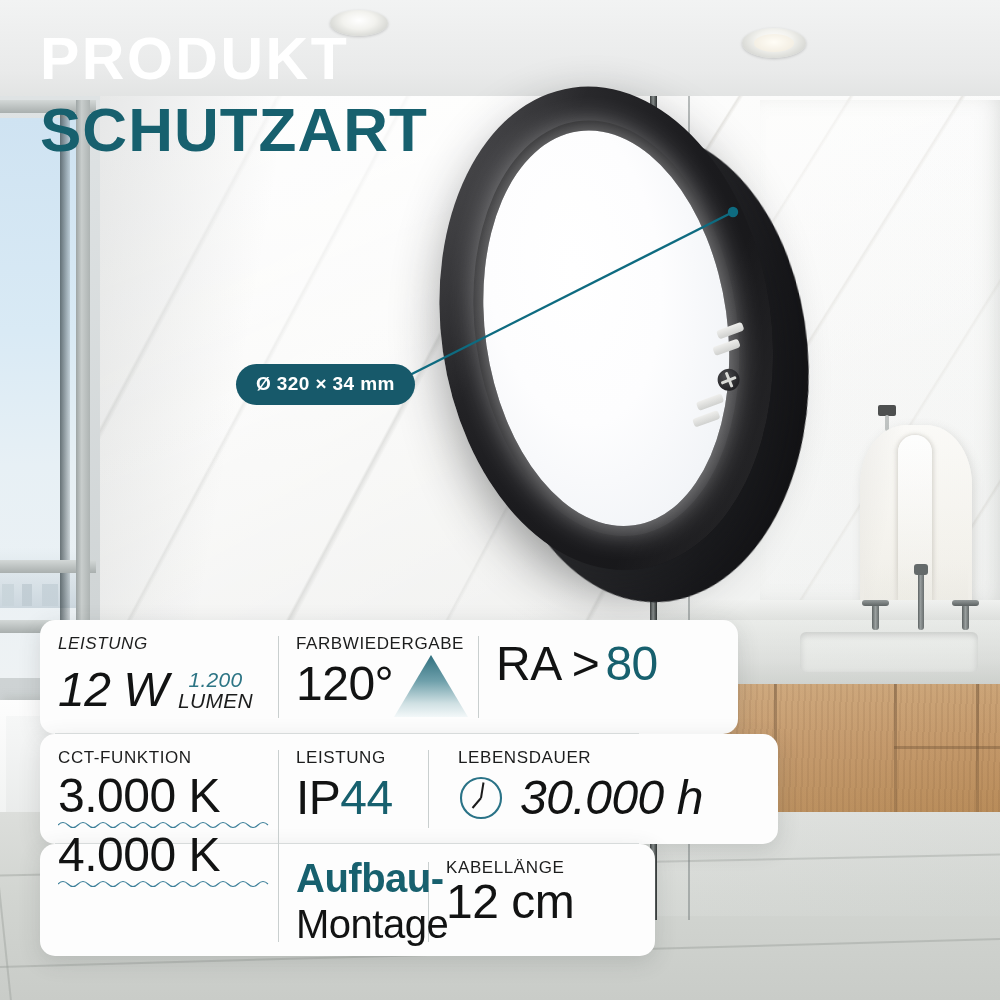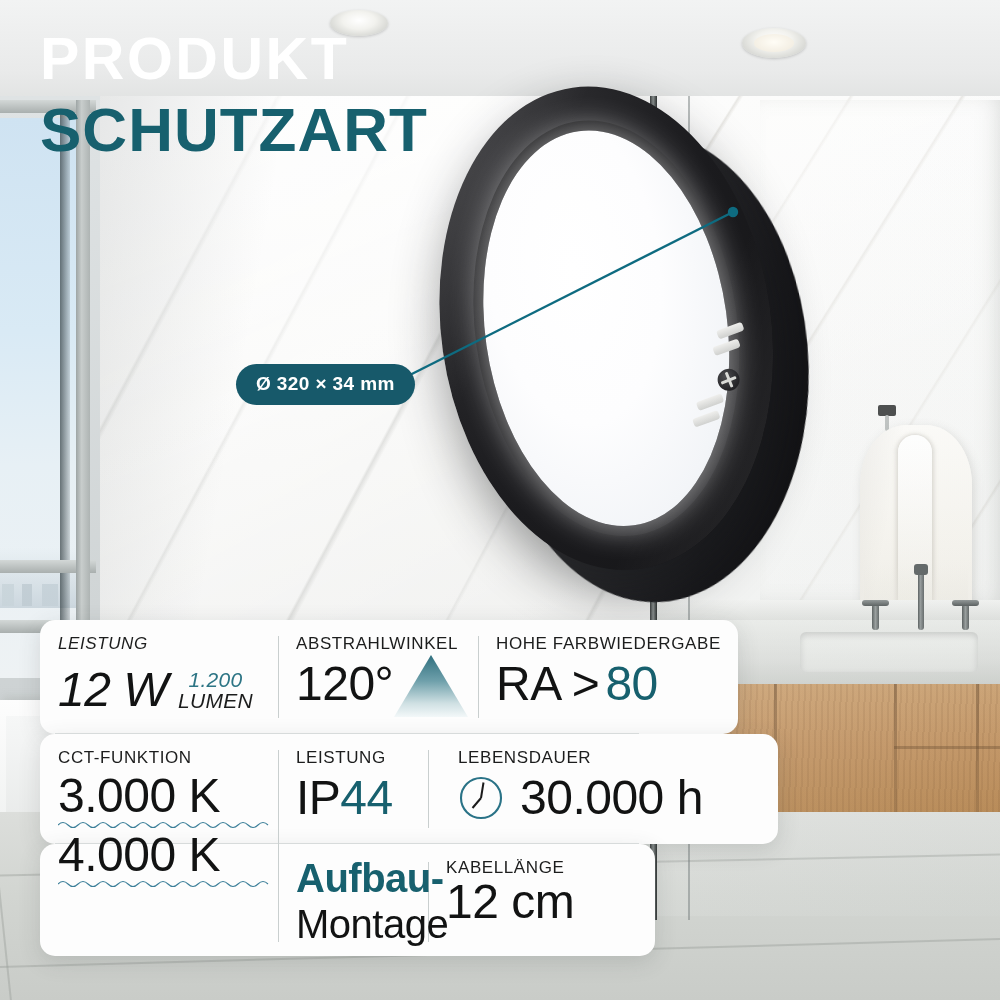--- a/index.html
+++ b/index.html
@@ -468,7 +468,7 @@
   </div>
 
   <div class="cell" style="left:296px; top:634px;">
-    <div class="cap">ABSTRAHLWINKEL</div>
+    <div class="cap">FARBWIEDERGABE</div>
     <div class="big" style="margin-top:6px;">120°</div>
   </div>
   <div class="beam-tri" style="left:394px; top:655px;"></div>

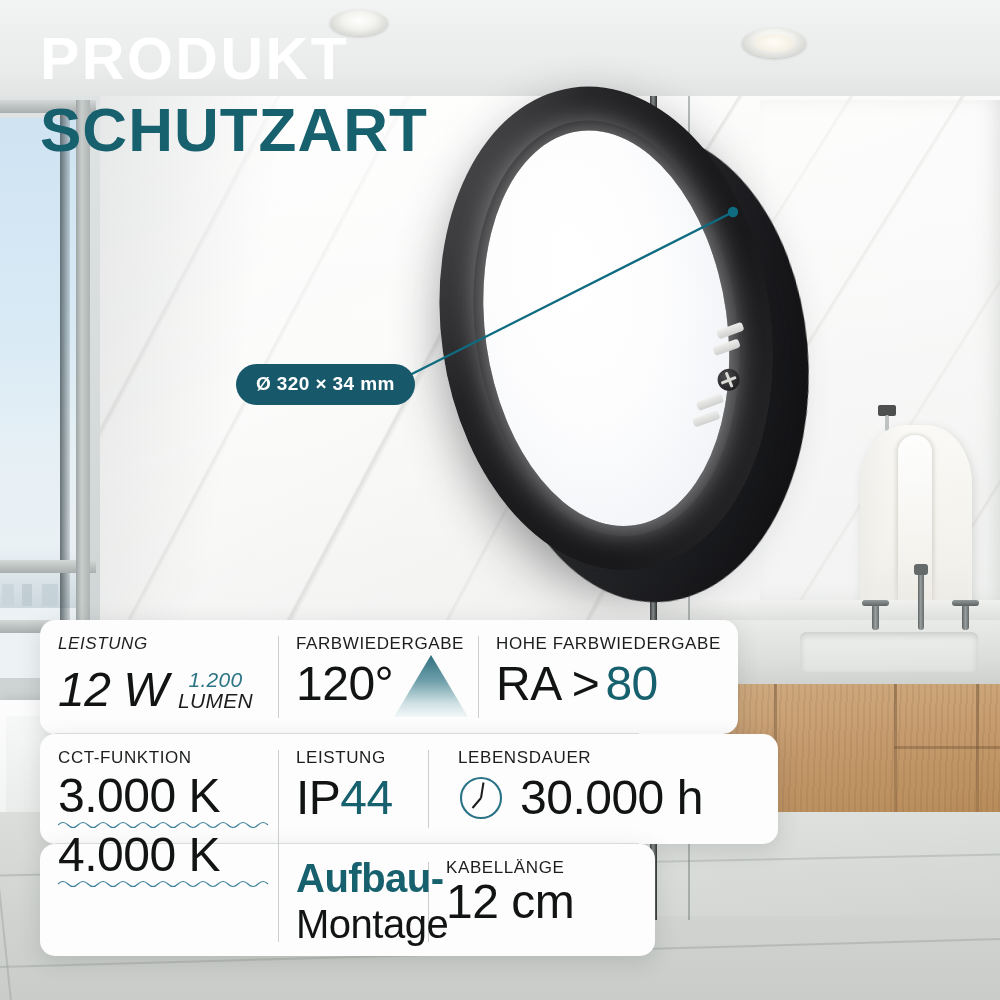--- a/index.html
+++ b/index.html
@@ -474,7 +474,6 @@
   <div class="beam-tri" style="left:394px; top:655px;"></div>
 
   <div class="cell" style="left:496px; top:634px;">
-    <div class="cap">HOHE FARBWIEDERGABE</div>
     <div style="margin-top:6px;">
       <span class="big">RA &gt;</span><span class="big teal" style="margin-left:6px;">80</span>
     </div>

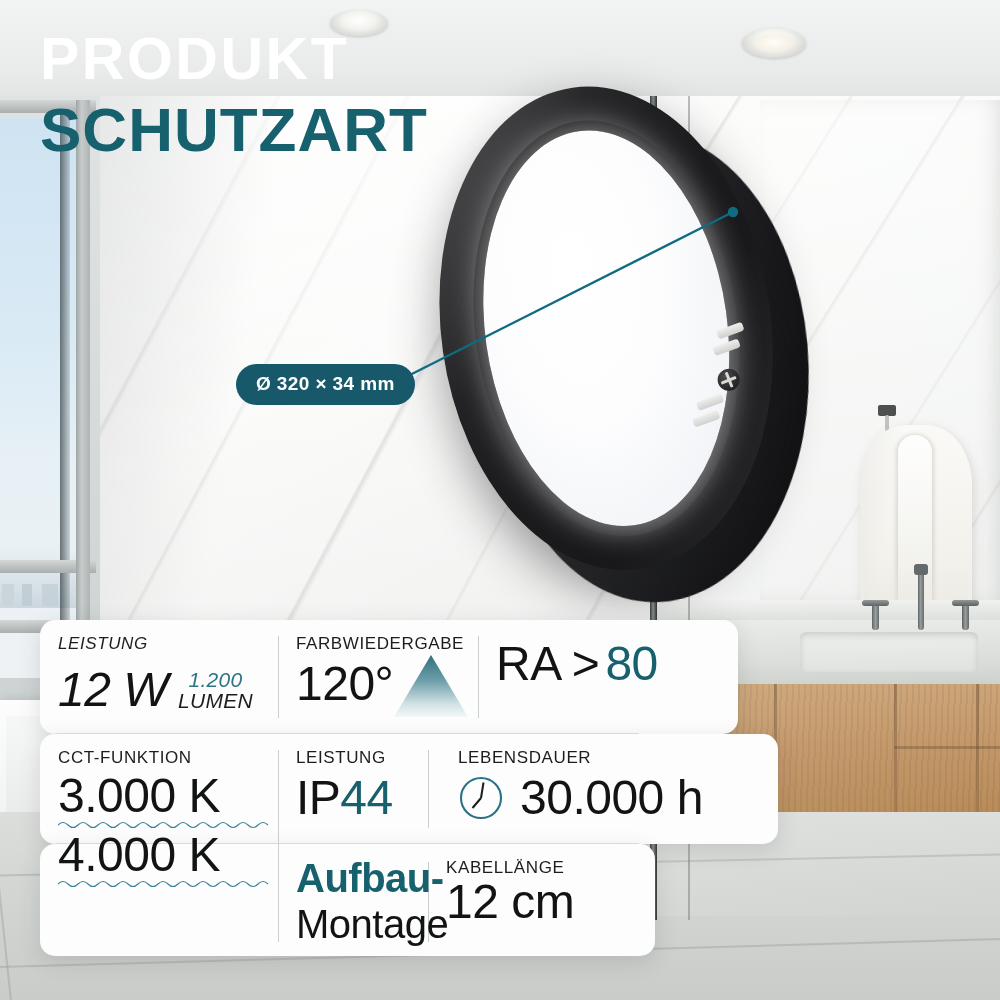--- a/index.html
+++ b/index.html
@@ -502,7 +502,7 @@
 
   <div class="cell" style="left:446px; top:748px;margin-left:12px;">
     <div class="cap">LEBENSDAUER</div>
-    <div style="margin-top:6px; display:flex; align-items:center;">
+    <div style="margin-top:6px; display:flex; align-items:center;font-style:italic;">
       <svg style="width:46px;height:46px;flex:none;" viewBox="0 0 46 46">
         <circle cx="23" cy="23" r="20" fill="none" stroke="#2a7387" stroke-width="2.1"></circle>
         <line x1="23" y1="23" x2="25.5" y2="7.5" stroke="#1b1b1b" stroke-width="2"></line>

